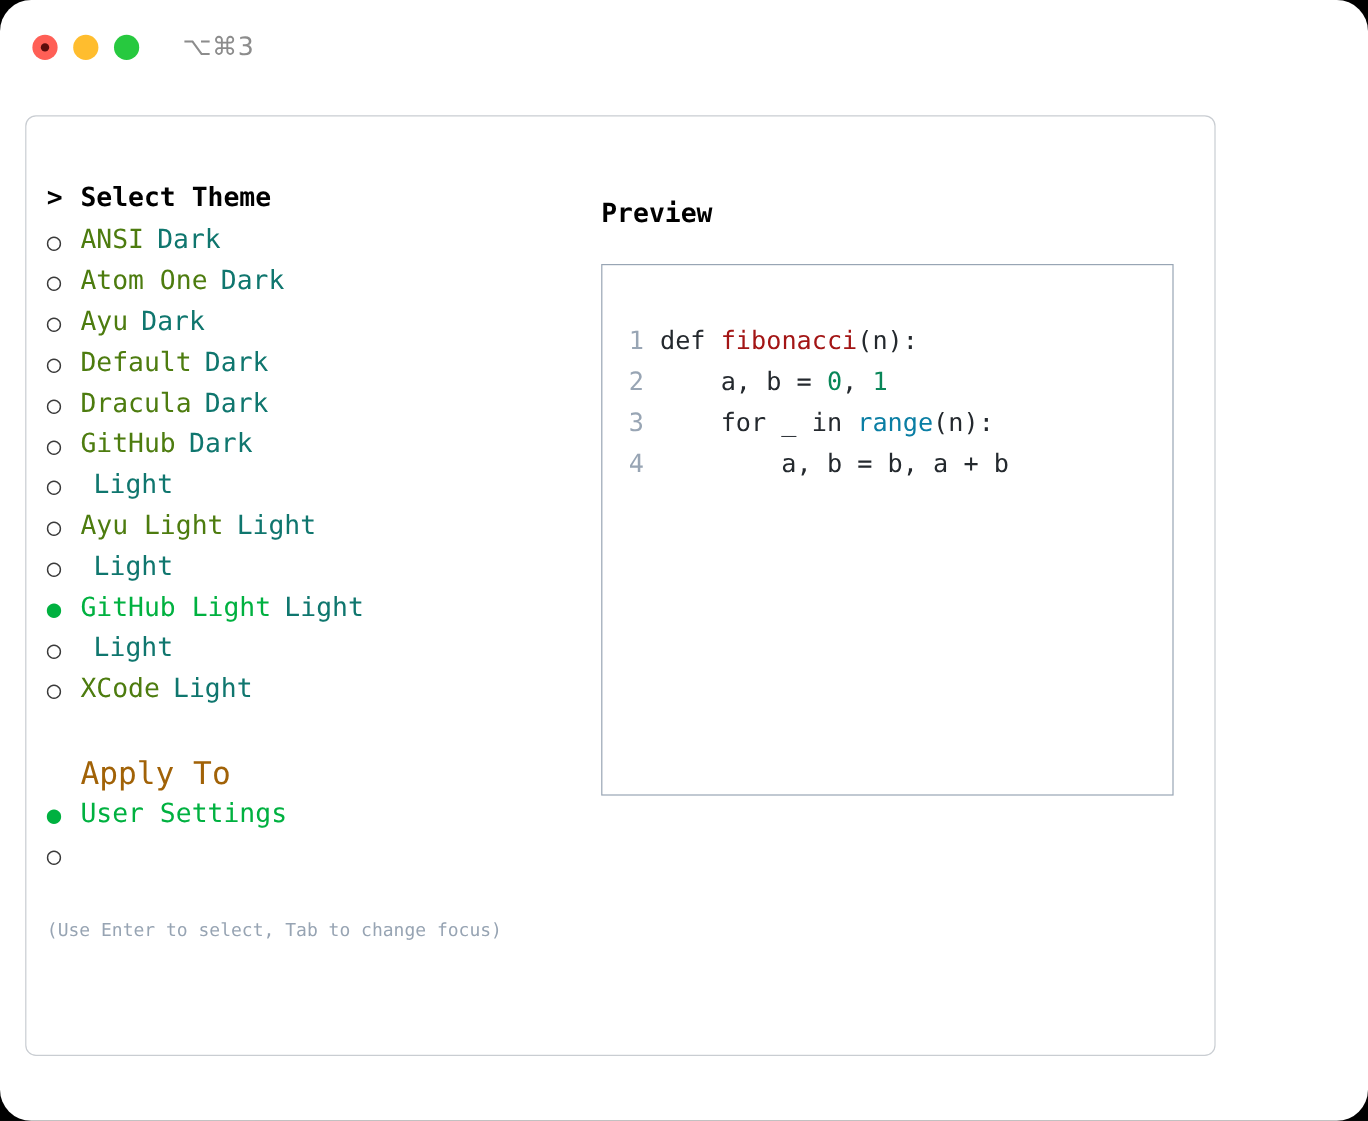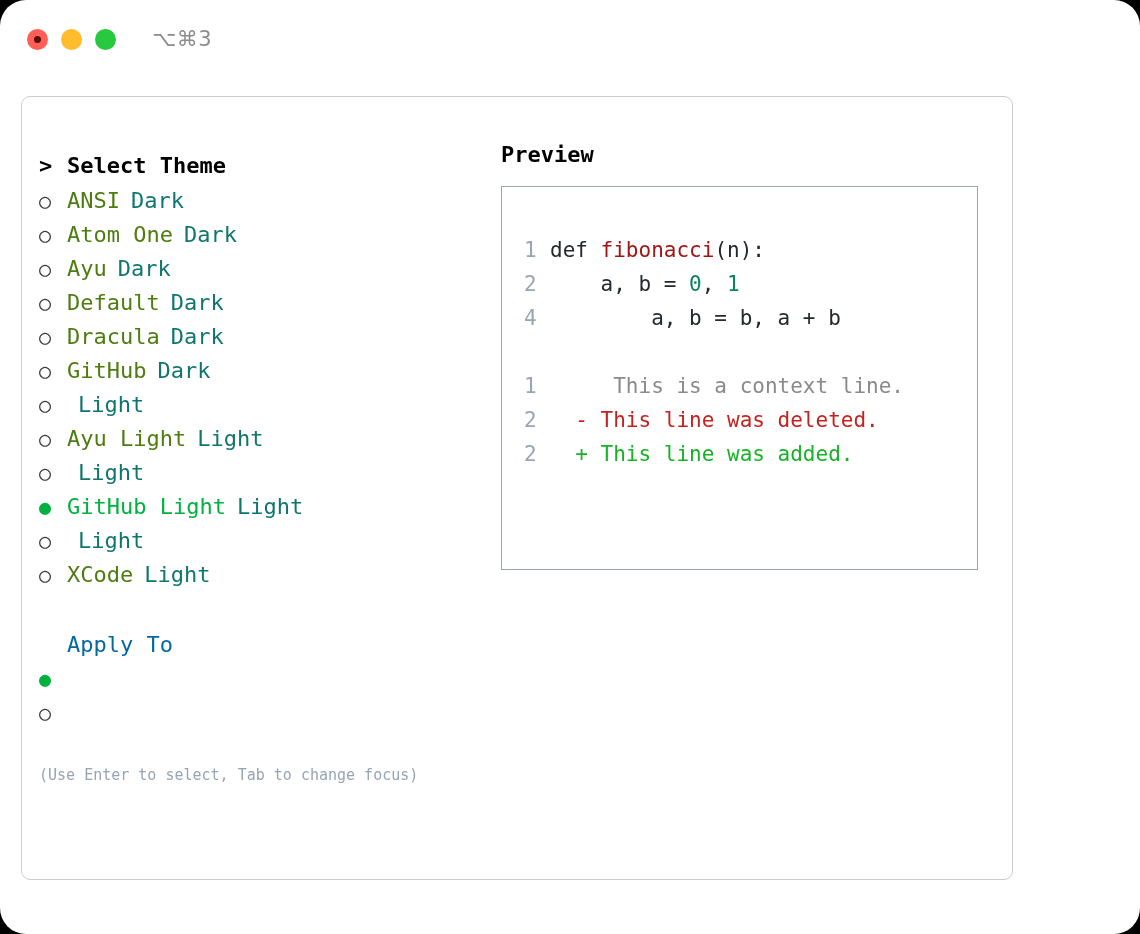--- a/index.html
+++ b/index.html
@@ -166,7 +166,7 @@
   .right-col {
     position: absolute;
     left: 479px;
-    top: 40px;
+    top: 64px;
     width: 495px;
   }
   .preview-title {

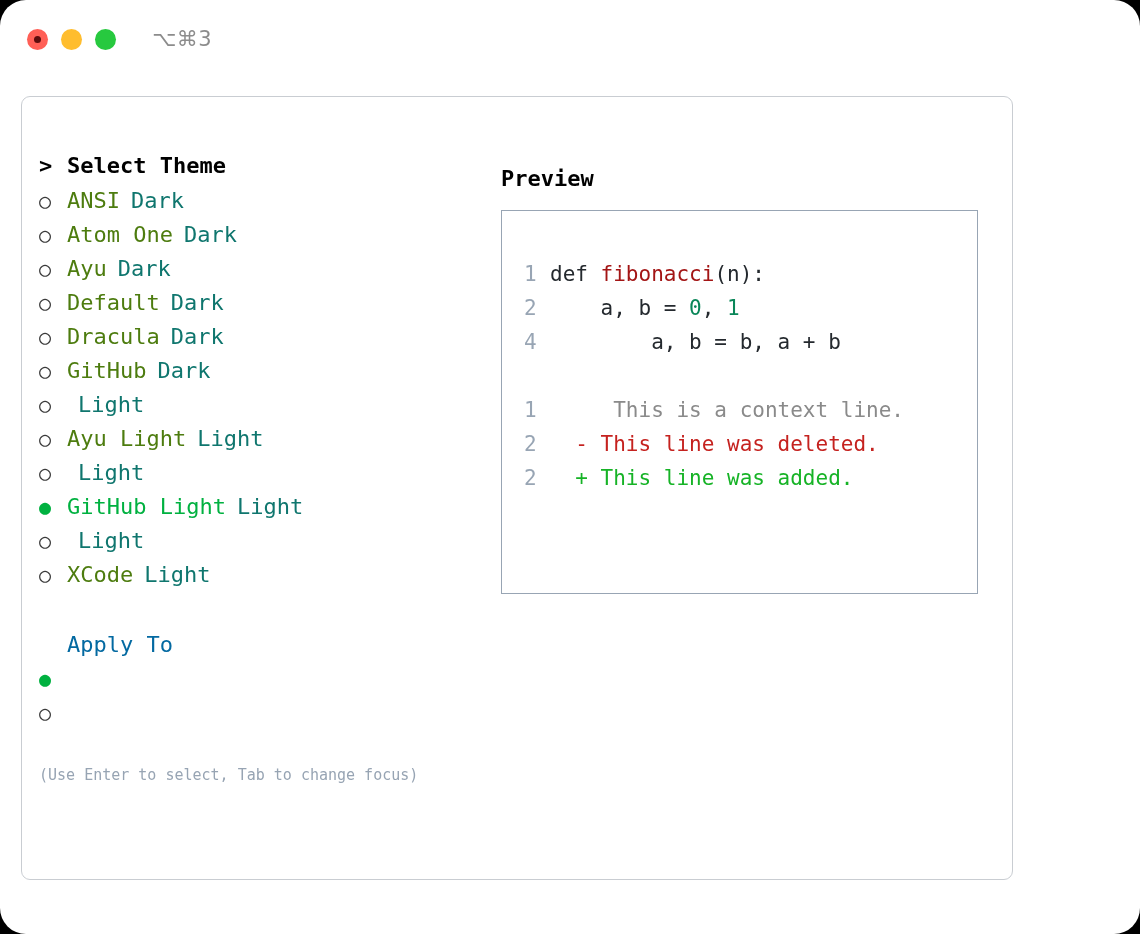--- a/index.html
+++ b/index.html
@@ -177,9 +177,9 @@
     line-height: 36px;
   }
   .preview-box {
-    margin-top: 13px;
+    margin-top: 23px;
     width: 477px;
-    height: 384px;
+    height: 443px;
     border: 1.5px solid #98a5b4;
     box-sizing: border-box;
     background: #ffffff;

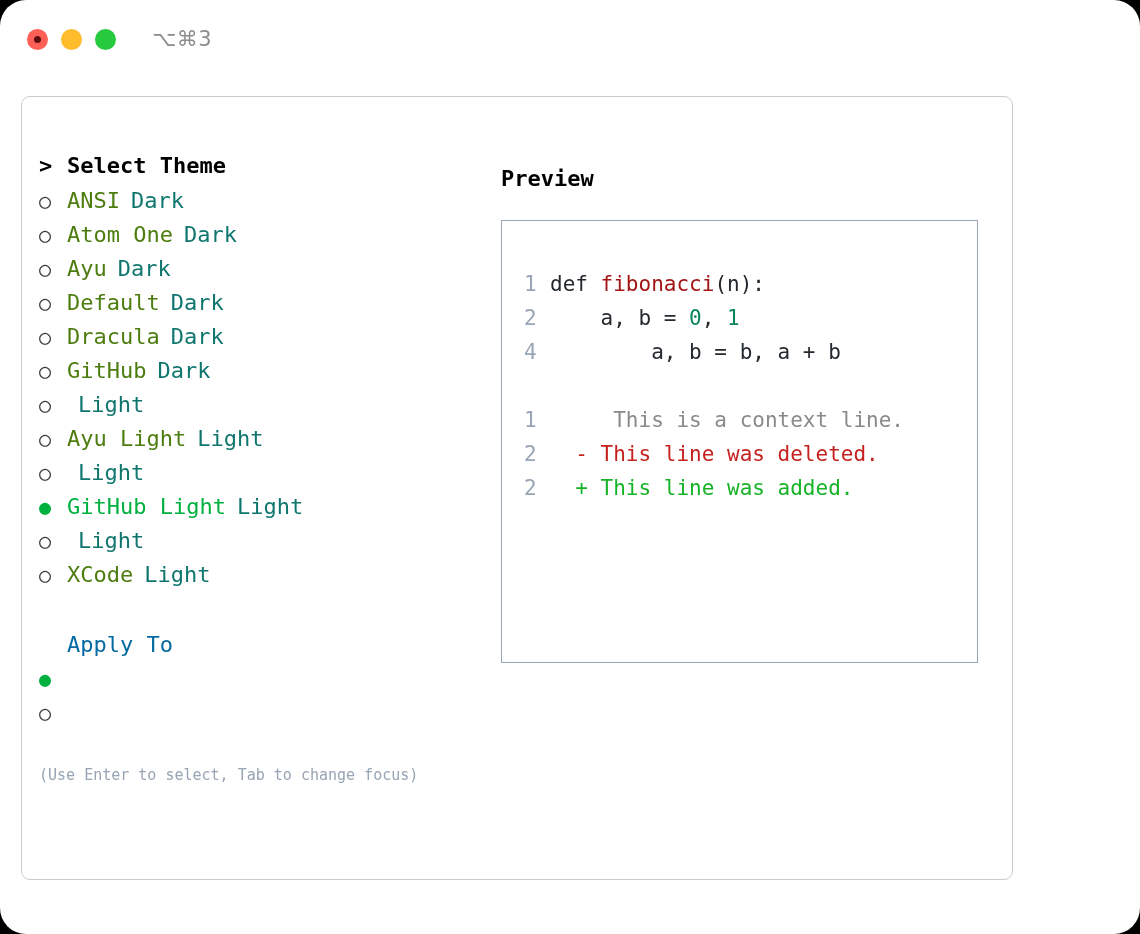--- a/index.html
+++ b/index.html
@@ -267,6 +267,7 @@
           <div id="code-lines">
               <div class="code-line"><span class="gutter">1</span><span class="tok-plain">def </span><span class="tok-fn">fibonacci</span><span class="tok-plain">(n):</span></div>
               <div class="code-line"><span class="gutter">2</span><span class="tok-plain">    a, b = </span><span class="tok-num">0</span><span class="tok-plain">, </span><span class="tok-num">1</span></div>
+              <div class="code-line"><span class="gutter">3</span><span class="tok-plain">    for _ in </span><span class="tok-call">range</span><span class="tok-plain">(n):</span></div>
               <div class="code-line"><span class="gutter">4</span><span class="tok-plain">        a, b = b, a + b</span></div>
             </div>
           <div class="blank-line"></div>

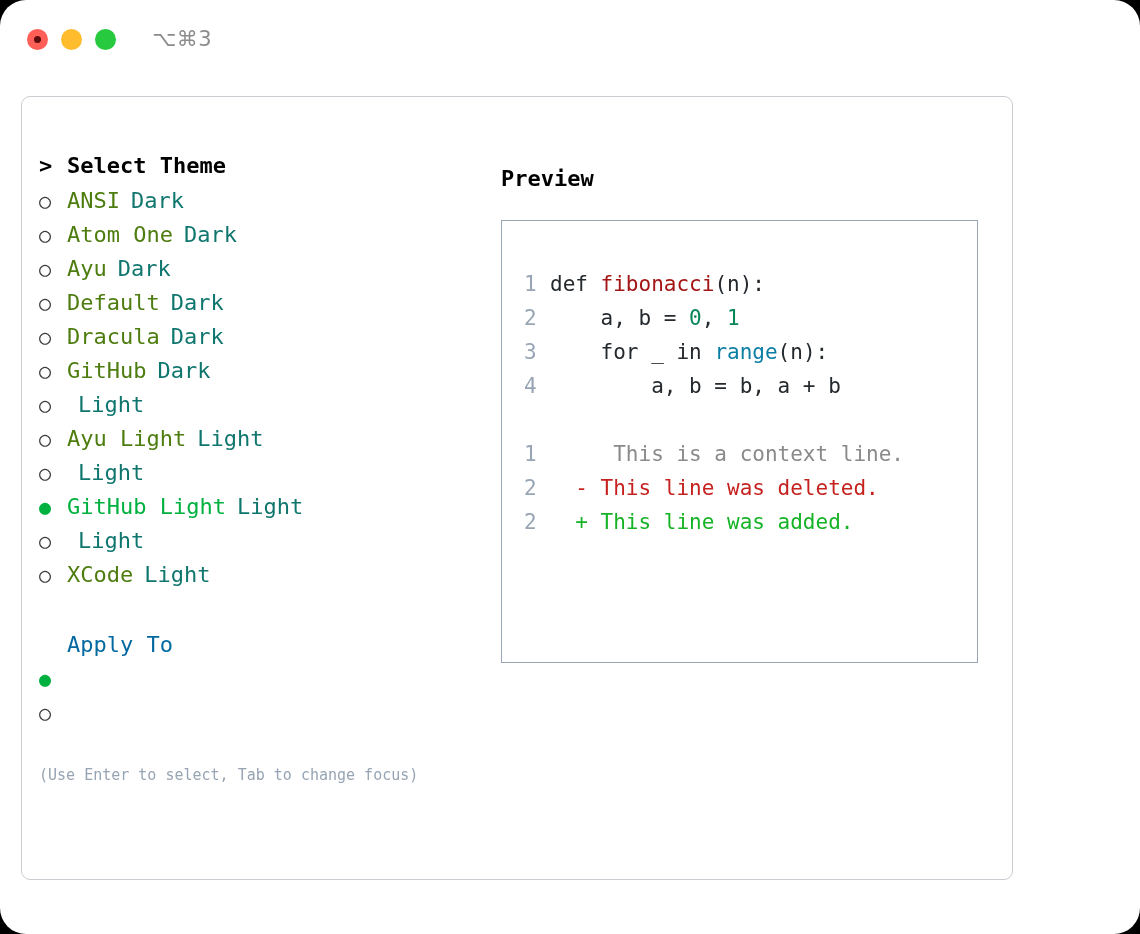--- a/index.html
+++ b/index.html
@@ -271,11 +271,6 @@
               <div class="code-line"><span class="gutter">4</span><span class="tok-plain">        a, b = b, a + b</span></div>
             </div>
           <div class="blank-line"></div>
-          <div id="diff-lines">
-              <div class="code-line"><span class="gutter">1</span><span class="diff-ctx">   </span><span class="diff-ctx">  This is a context line.</span></div>
-              <div class="code-line"><span class="gutter">2</span><span class="diff-del">  -</span><span class="diff-del"> This line was deleted.</span></div>
-              <div class="code-line"><span class="gutter">2</span><span class="diff-add">  +</span><span class="diff-add"> This line was added.</span></div>
-            </div>
         </div>
       </div>
 

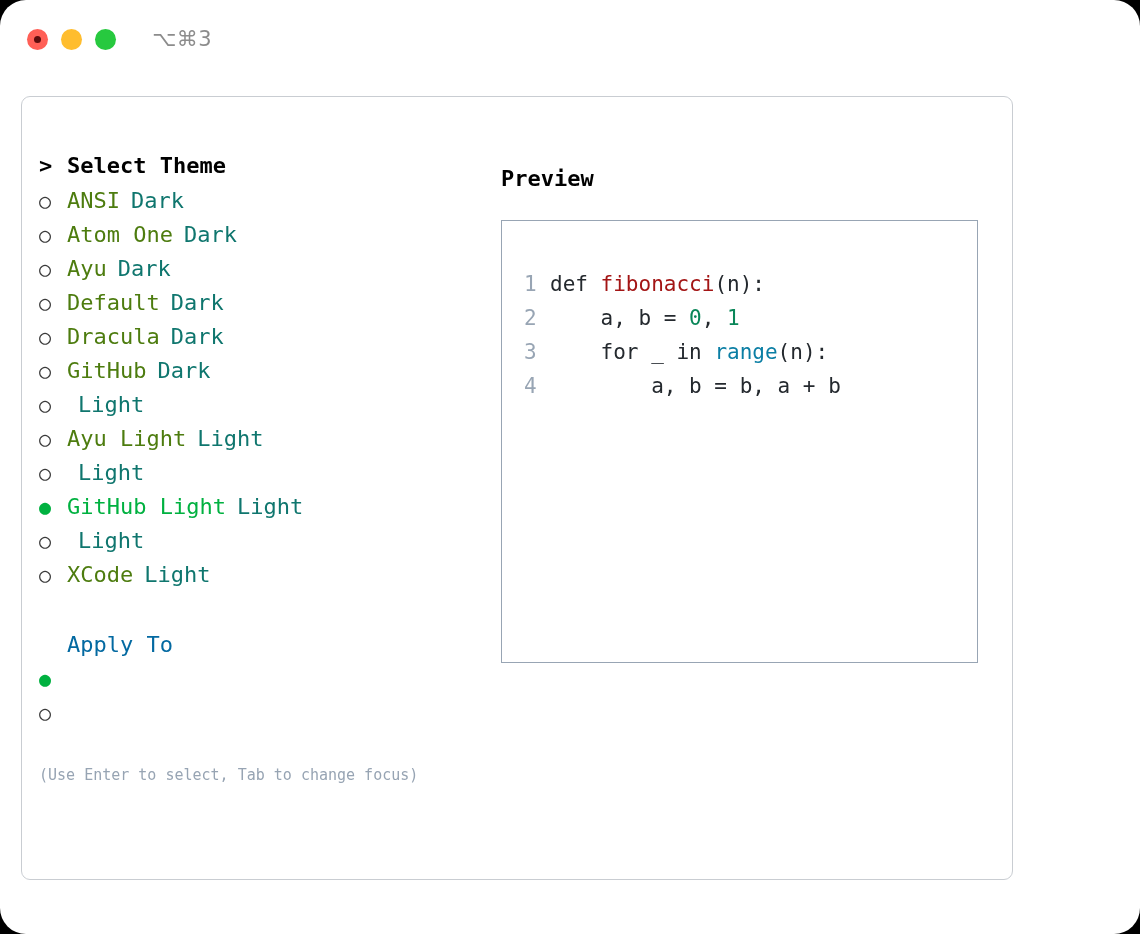--- a/index.html
+++ b/index.html
@@ -145,8 +145,8 @@
   .spacer-sm { height: 36px; }
 
   .apply-heading {
-    color: #0369a1;
-    font-size: 22px;
+    color: #a16207;
+    font-size: 26px;
     height: 34px;
     line-height: 34px;
     padding-left: 28px;

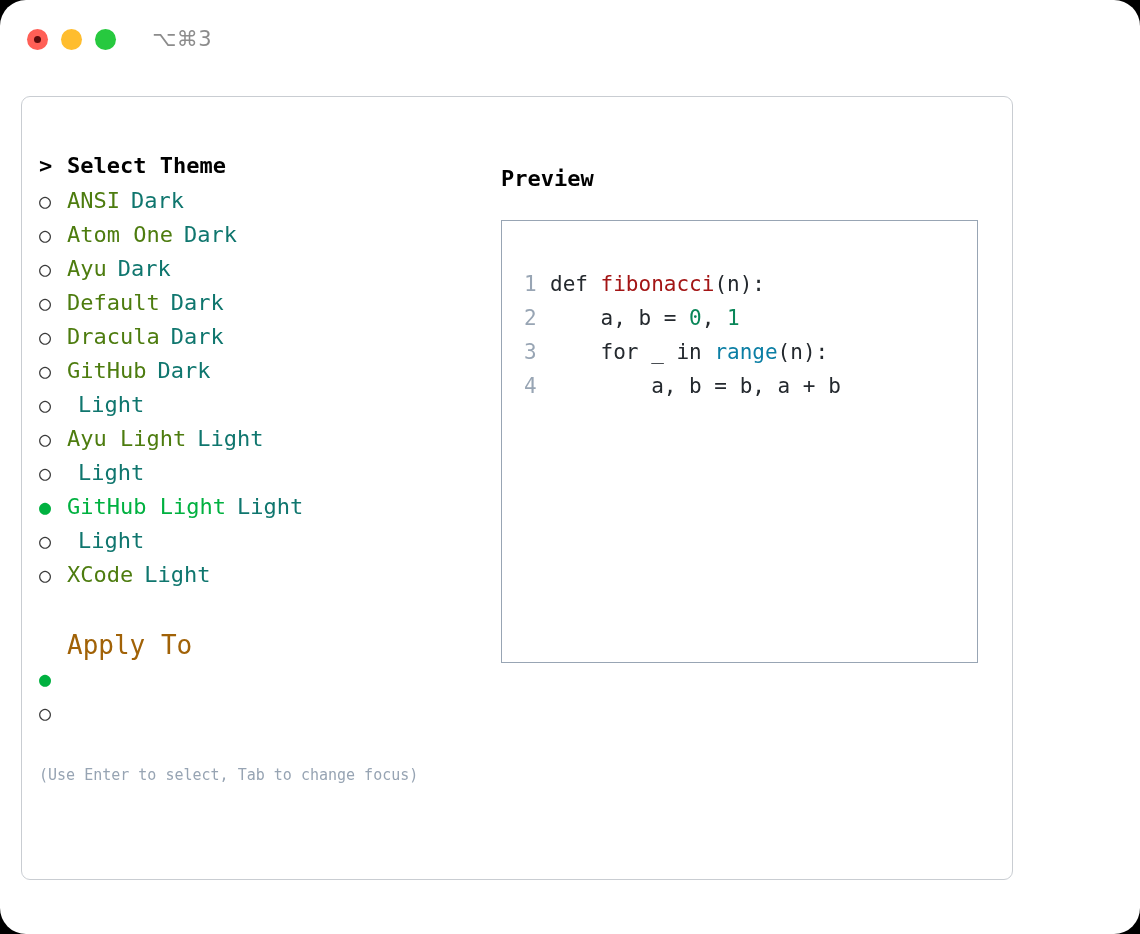--- a/index.html
+++ b/index.html
@@ -254,7 +254,7 @@
         <div class="apply-heading">Apply To</div>
 
         <div id="apply-items">
-            <div class="line"><span class="bullet on">●</span></div>
+            <div class="line"><span class="bullet on">●</span><span class="item-label sel">User Settings</span></div>
             <div class="line"><span class="bullet">○</span></div>
           </div>
 

